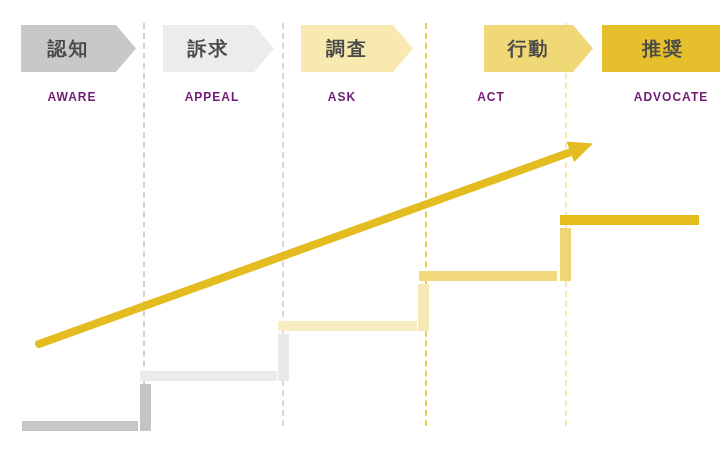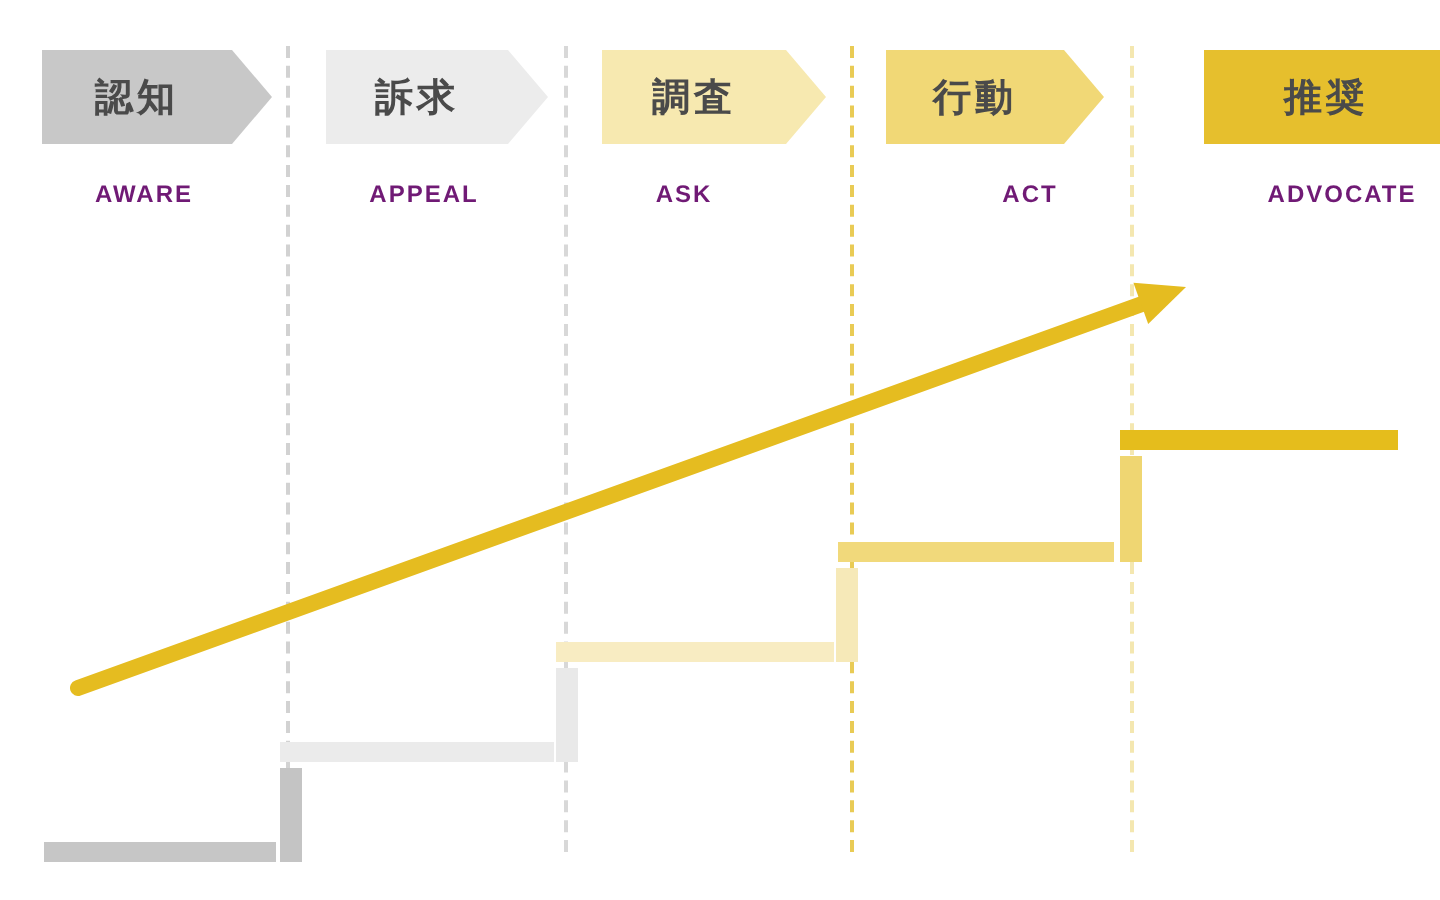--- a/index.html
+++ b/index.html
@@ -91,7 +91,7 @@
   <div class="banner chevron b1" style="background-color: rgb(200, 200, 200);">認知</div>
   <div class="banner chevron b2" style="background-color: rgb(236, 236, 236);">訴求</div>
   <div class="banner chevron b3" style="background-color: rgb(247, 233, 176);">調査</div>
-  <div class="banner chevron b4" style="background-color: rgb(241, 216, 118);">行動</div>
+  <div class="banner chevron b4" style="background-color: rgb(241, 216, 118); margin-left: 41px;">行動</div>
   <div class="banner b5" style="background-color: rgb(230, 191, 45);">推奨</div>
 
   <div class="stage-label l1">AWARE</div>

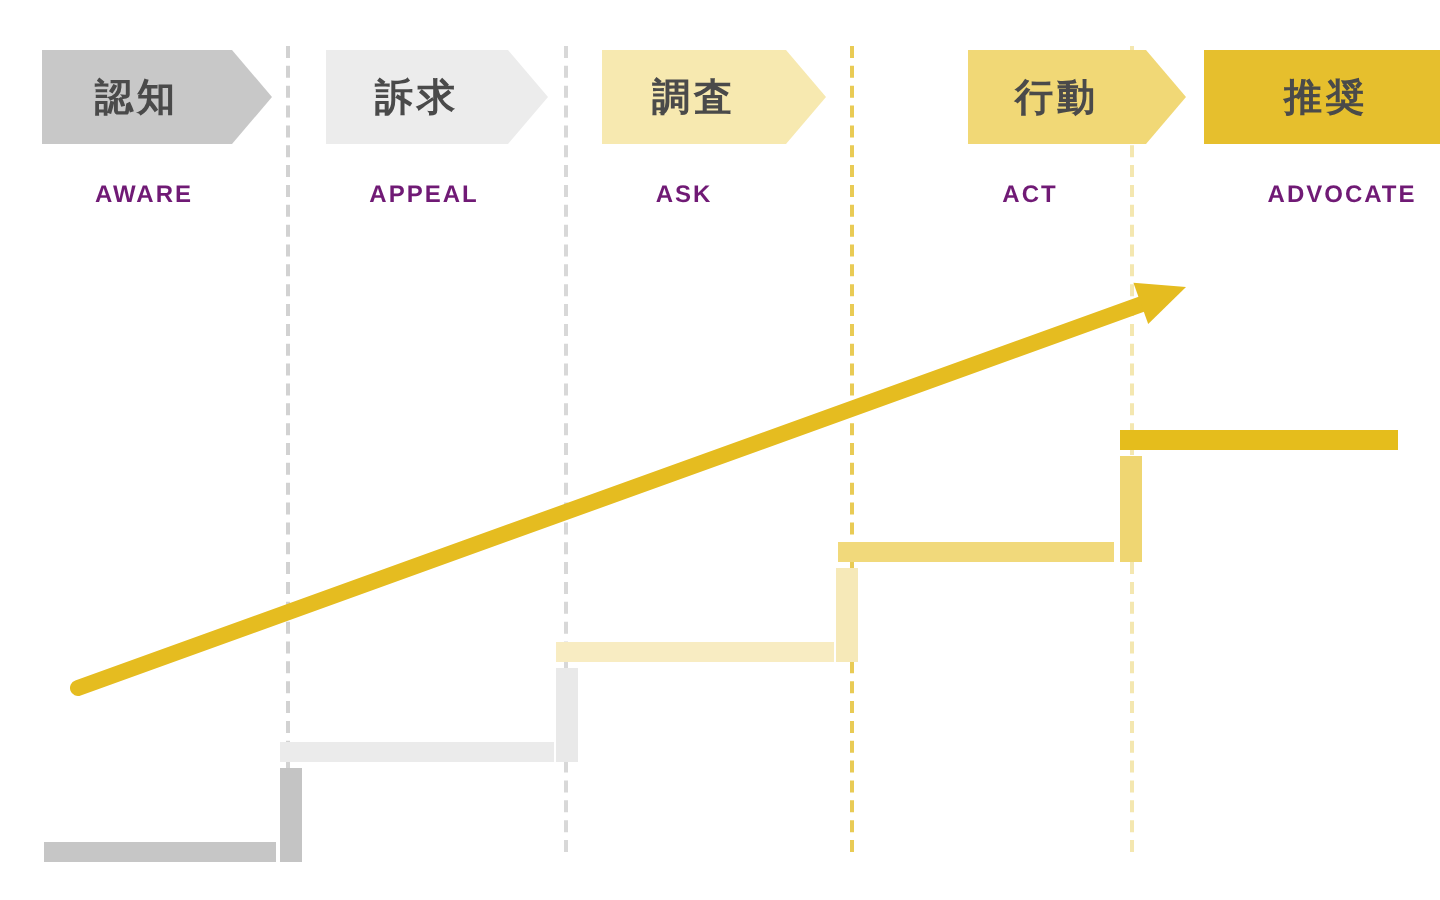--- a/index.html
+++ b/index.html
@@ -46,7 +46,7 @@
   .stage-label.l1{left:72px;}
   .stage-label.l2{left:212px;}
   .stage-label.l3{left:342px;}
-  .stage-label.l4{left:515px;}
+  .stage-label.l4{left:491px;}
   .stage-label.l5{left:671px;}
 
   

